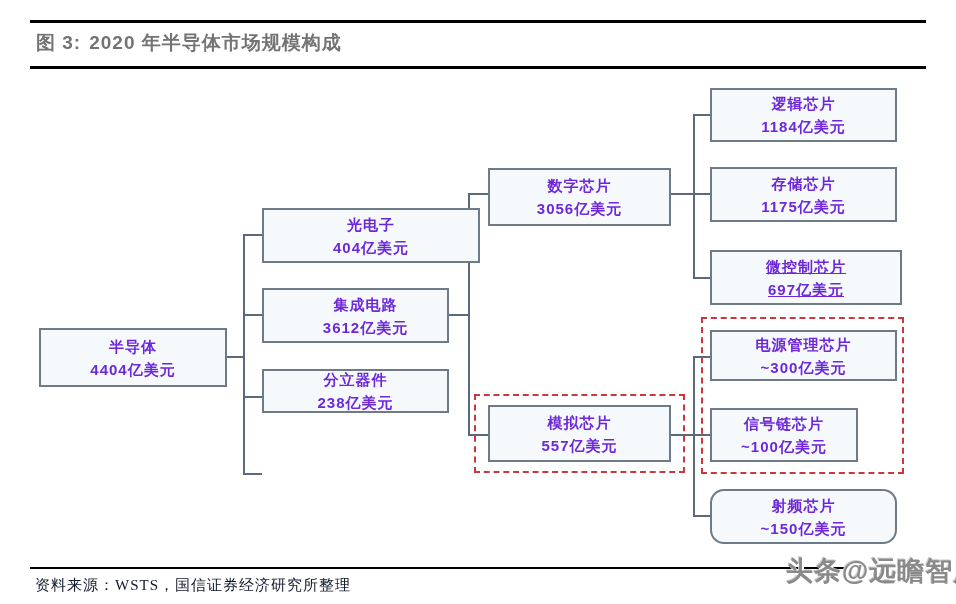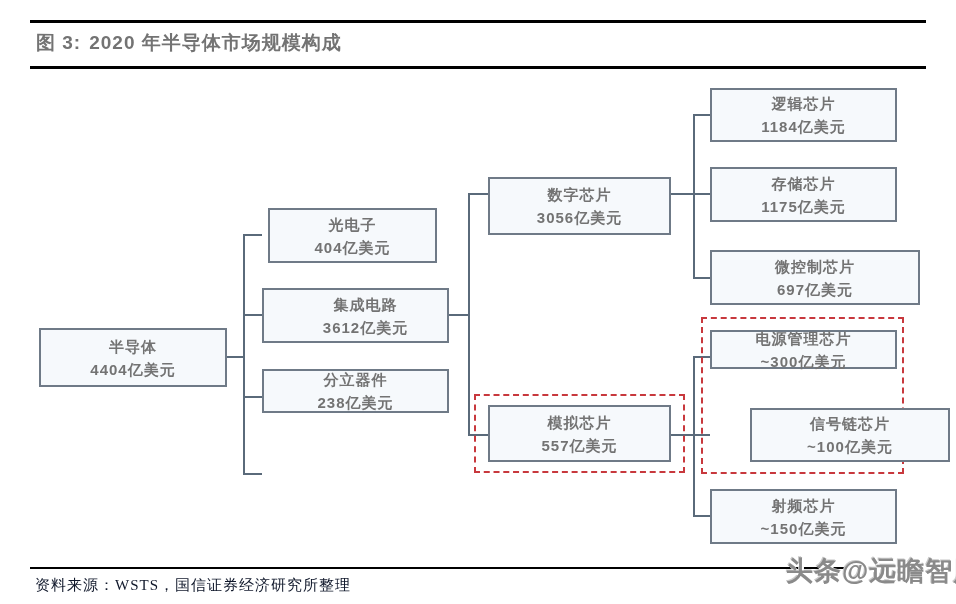--- a/index.html
+++ b/index.html
@@ -31,7 +31,7 @@
     position: absolute;
     background: #f6f9fc;
     border: 2px solid #6f7a87;
-    color: #737373;
+    color: #6d28d9;
     display: flex;
     flex-direction: column;
     align-items: center;

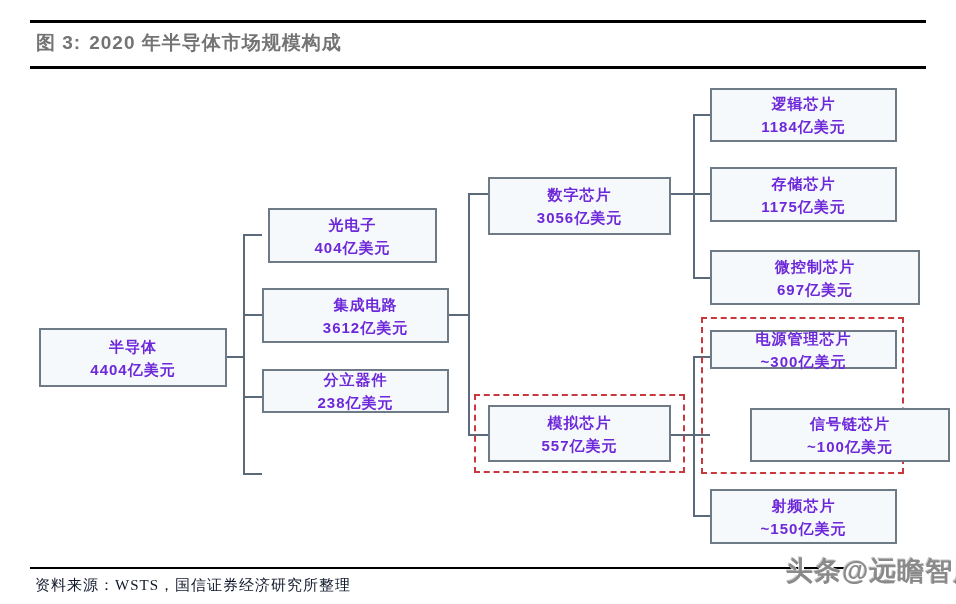--- a/index.html
+++ b/index.html
@@ -131,7 +131,7 @@
     <div>238亿美元</div>
   </div>
 
-  <div class="node" style="left:488px; top:177px; width:183px; height:58px;">
+  <div class="node" style="left:488px; top:168px; width:183px; height:58px;">
     <div>数字芯片</div>
     <div>3056亿美元</div>
   </div>

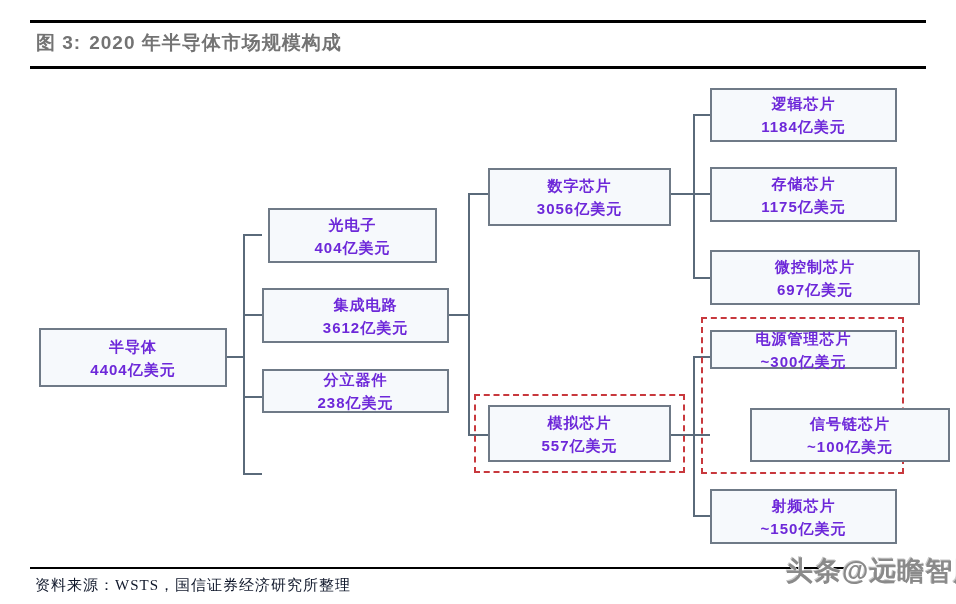--- a/index.html
+++ b/index.html
@@ -118,7 +118,7 @@
     <div>4404亿美元</div>
   </div>
 
-  <div class="node" style="left:268px; top:208px; width:169px; height:55px;">
+  <div class="node" style="left:262px; top:208px; width:218px; height:55px;">
     <div>光电子</div>
     <div>404亿美元</div>
   </div>

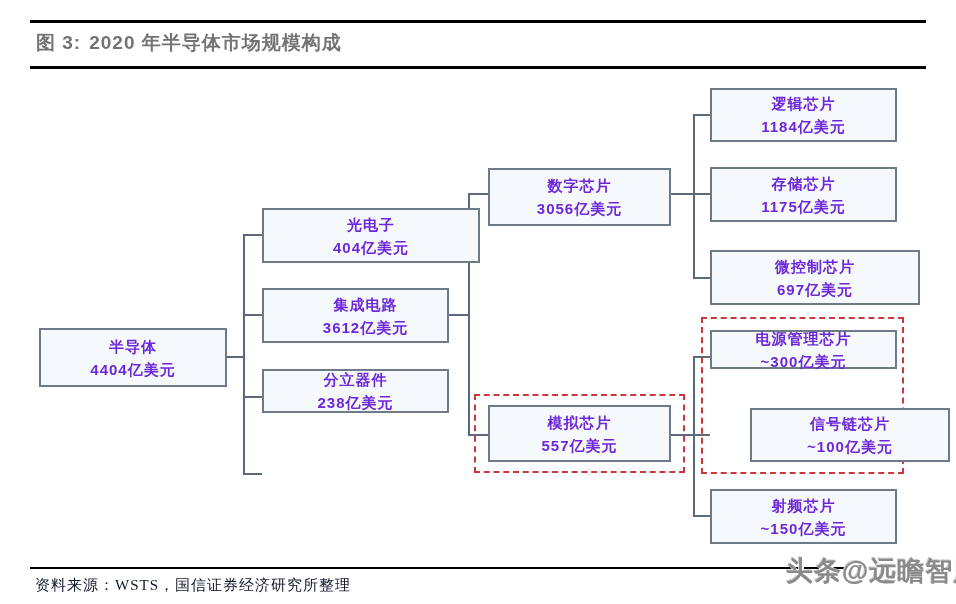--- a/index.html
+++ b/index.html
@@ -148,7 +148,7 @@
     <div>存储芯片</div>
     <div>1175亿美元</div>
   </div>
-  <div class="node" style="left:710px; top:250px; width:210px; height:55px;">
+  <div class="node" style="left:710px; top:250px; width:192px; height:55px;text-decoration:underline;">
     <div>微控制芯片</div>
     <div>697亿美元</div>
   </div>

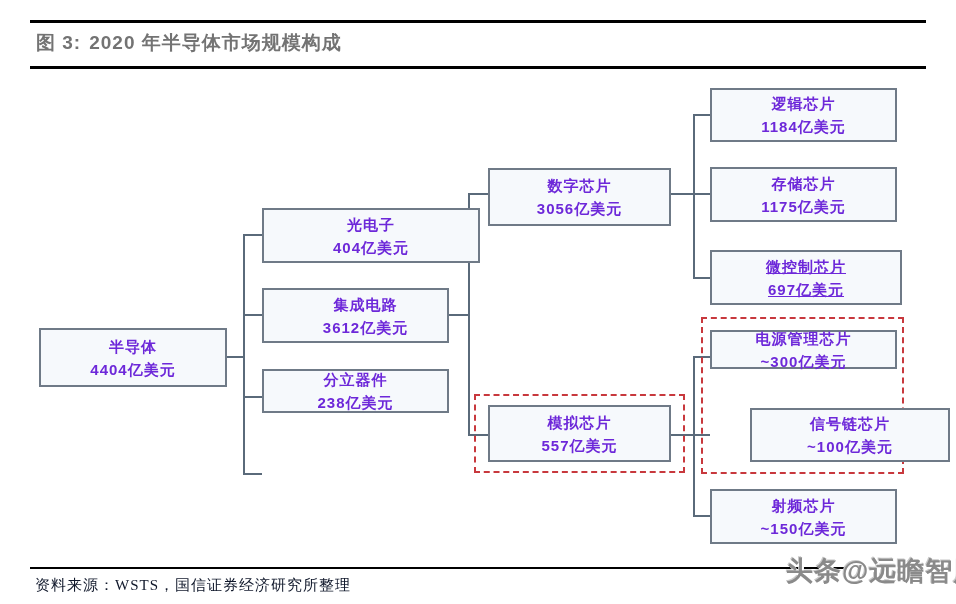--- a/index.html
+++ b/index.html
@@ -153,7 +153,7 @@
     <div>697亿美元</div>
   </div>
 
-  <div class="node" style="left:710px; top:330px; width:187px; height:39px;">
+  <div class="node" style="left:710px; top:330px; width:187px; height:51px;">
     <div>电源管理芯片</div>
     <div>~300亿美元</div>
   </div>

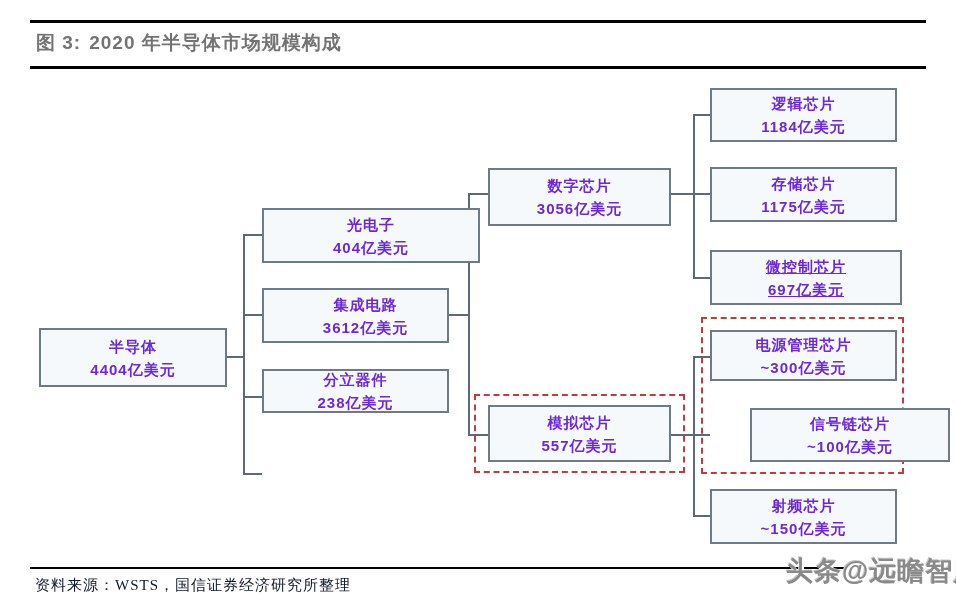--- a/index.html
+++ b/index.html
@@ -157,7 +157,7 @@
     <div>电源管理芯片</div>
     <div>~300亿美元</div>
   </div>
-  <div class="node" style="left:710px; top:408px; width:200px; height:54px;margin-left:40px;">
+  <div class="node" style="left:710px; top:408px; width:148px; height:54px;">
     <div>信号链芯片</div>
     <div>~100亿美元</div>
   </div>

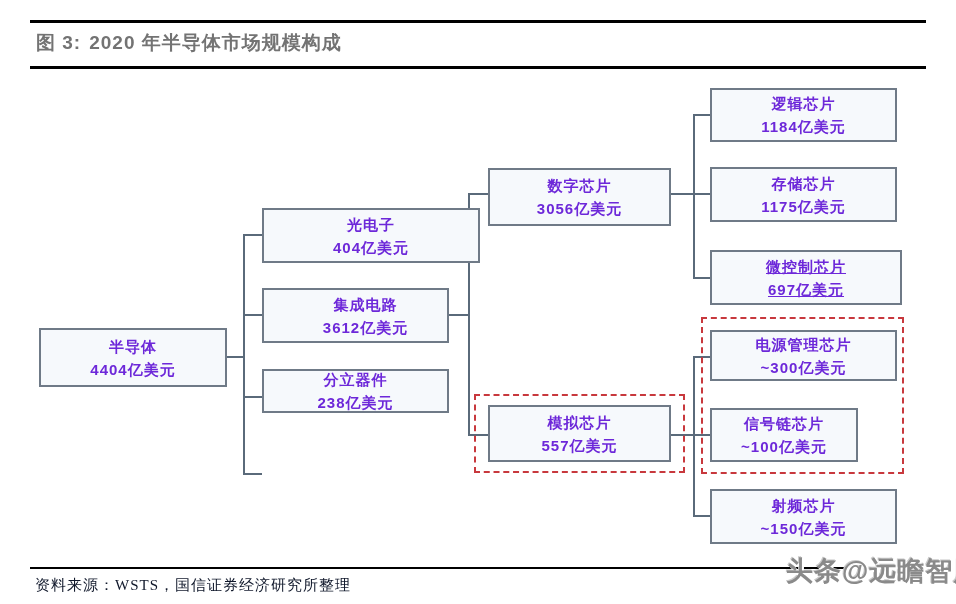--- a/index.html
+++ b/index.html
@@ -161,7 +161,7 @@
     <div>信号链芯片</div>
     <div>~100亿美元</div>
   </div>
-  <div class="node" style="left:710px; top:489px; width:187px; height:55px;">
+  <div class="node" style="left:710px; top:489px; width:187px; height:55px;border-radius:14px;">
     <div>射频芯片</div>
     <div>~150亿美元</div>
   </div>

